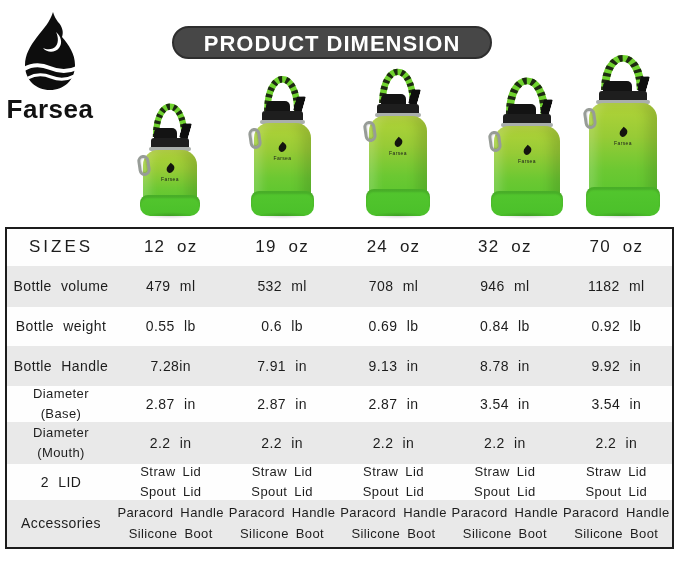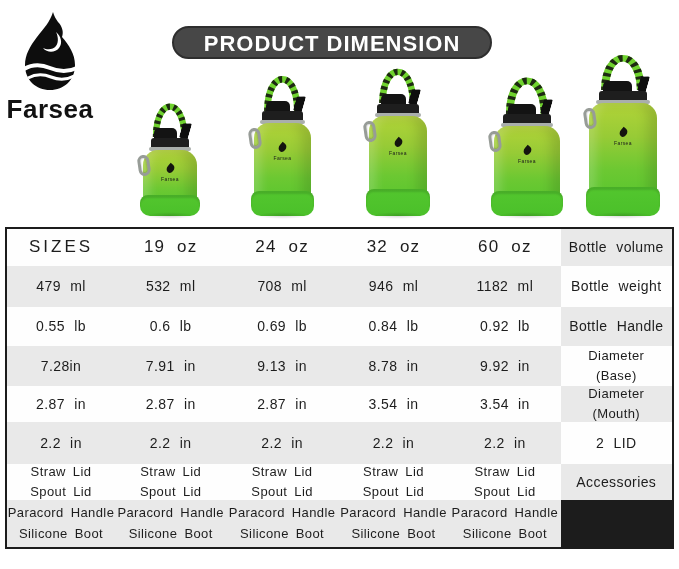--- a/index.html
+++ b/index.html
@@ -204,6 +204,9 @@
         <div>SIZES</div>
       </div>
       <div class="cell w hdr">
+        <div>12 oz</div>
+      </div>
+      <div class="cell w hdr">
         <div>19 oz</div>
       </div>
       <div class="cell w hdr">

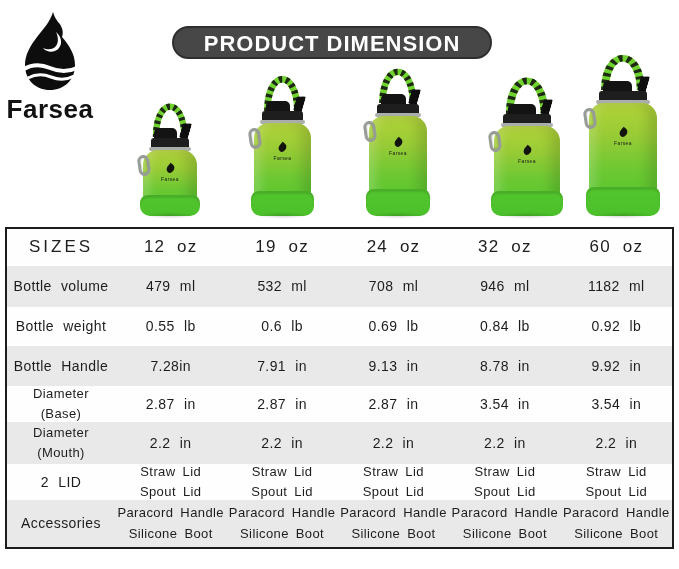--- a/index.html
+++ b/index.html
@@ -216,7 +216,7 @@
         <div>32 oz</div>
       </div>
       <div class="cell w hdr">
-        <div>60 oz</div>
+        <div>70 oz</div>
       </div>
       <div class="cell g">
         <div>Bottle volume</div>

